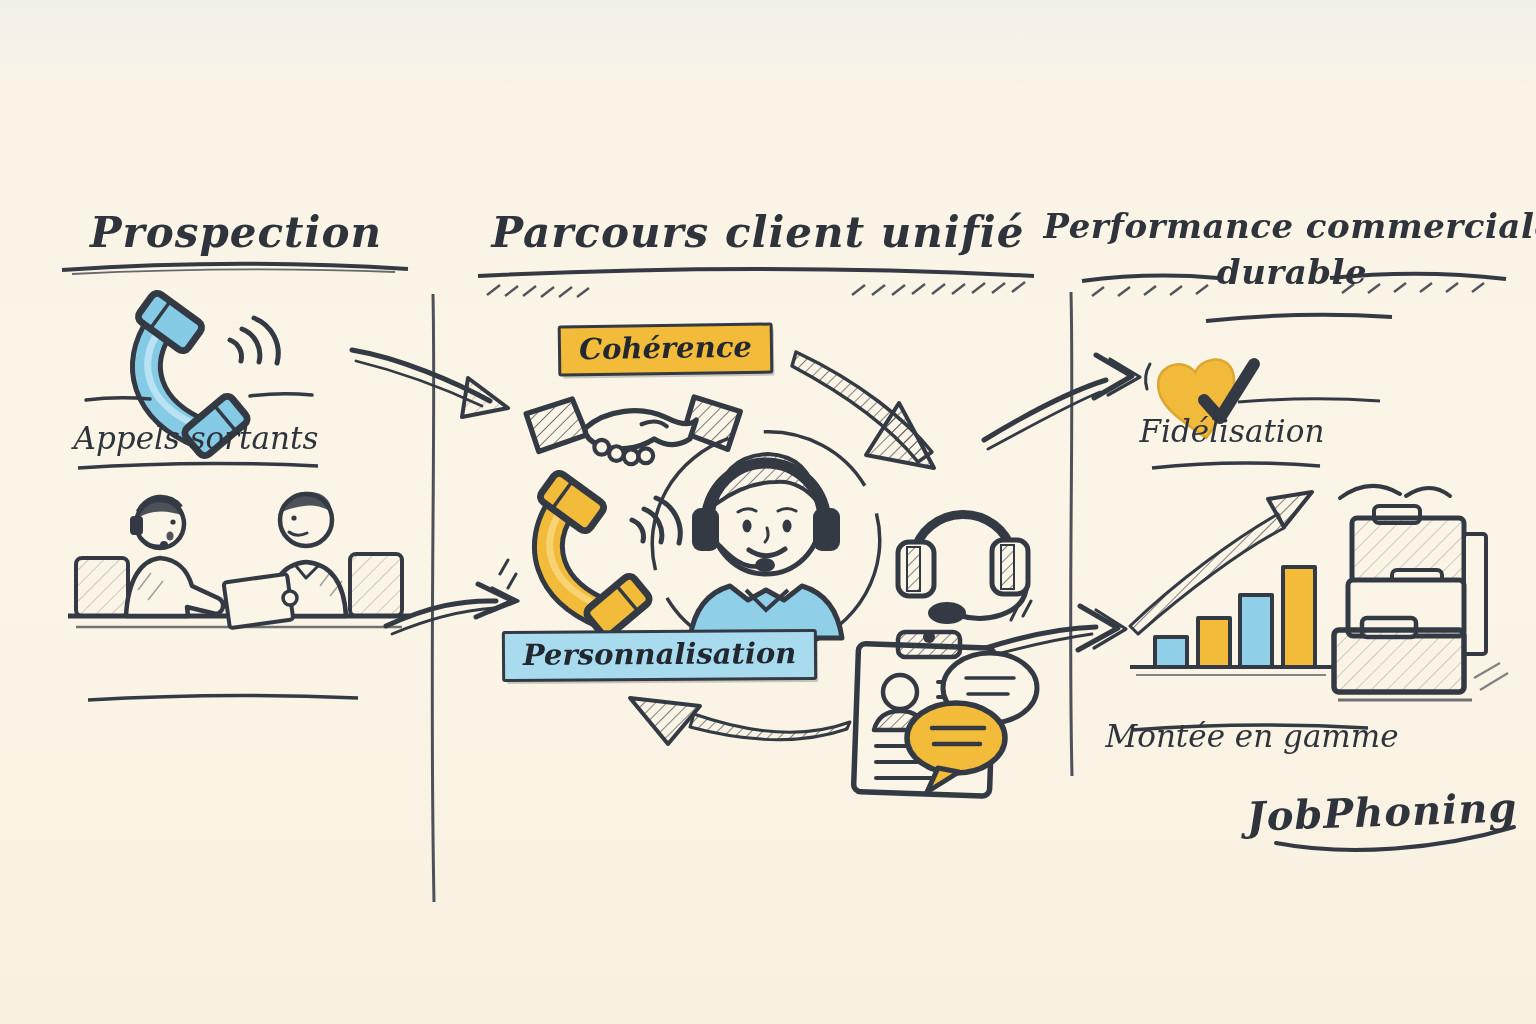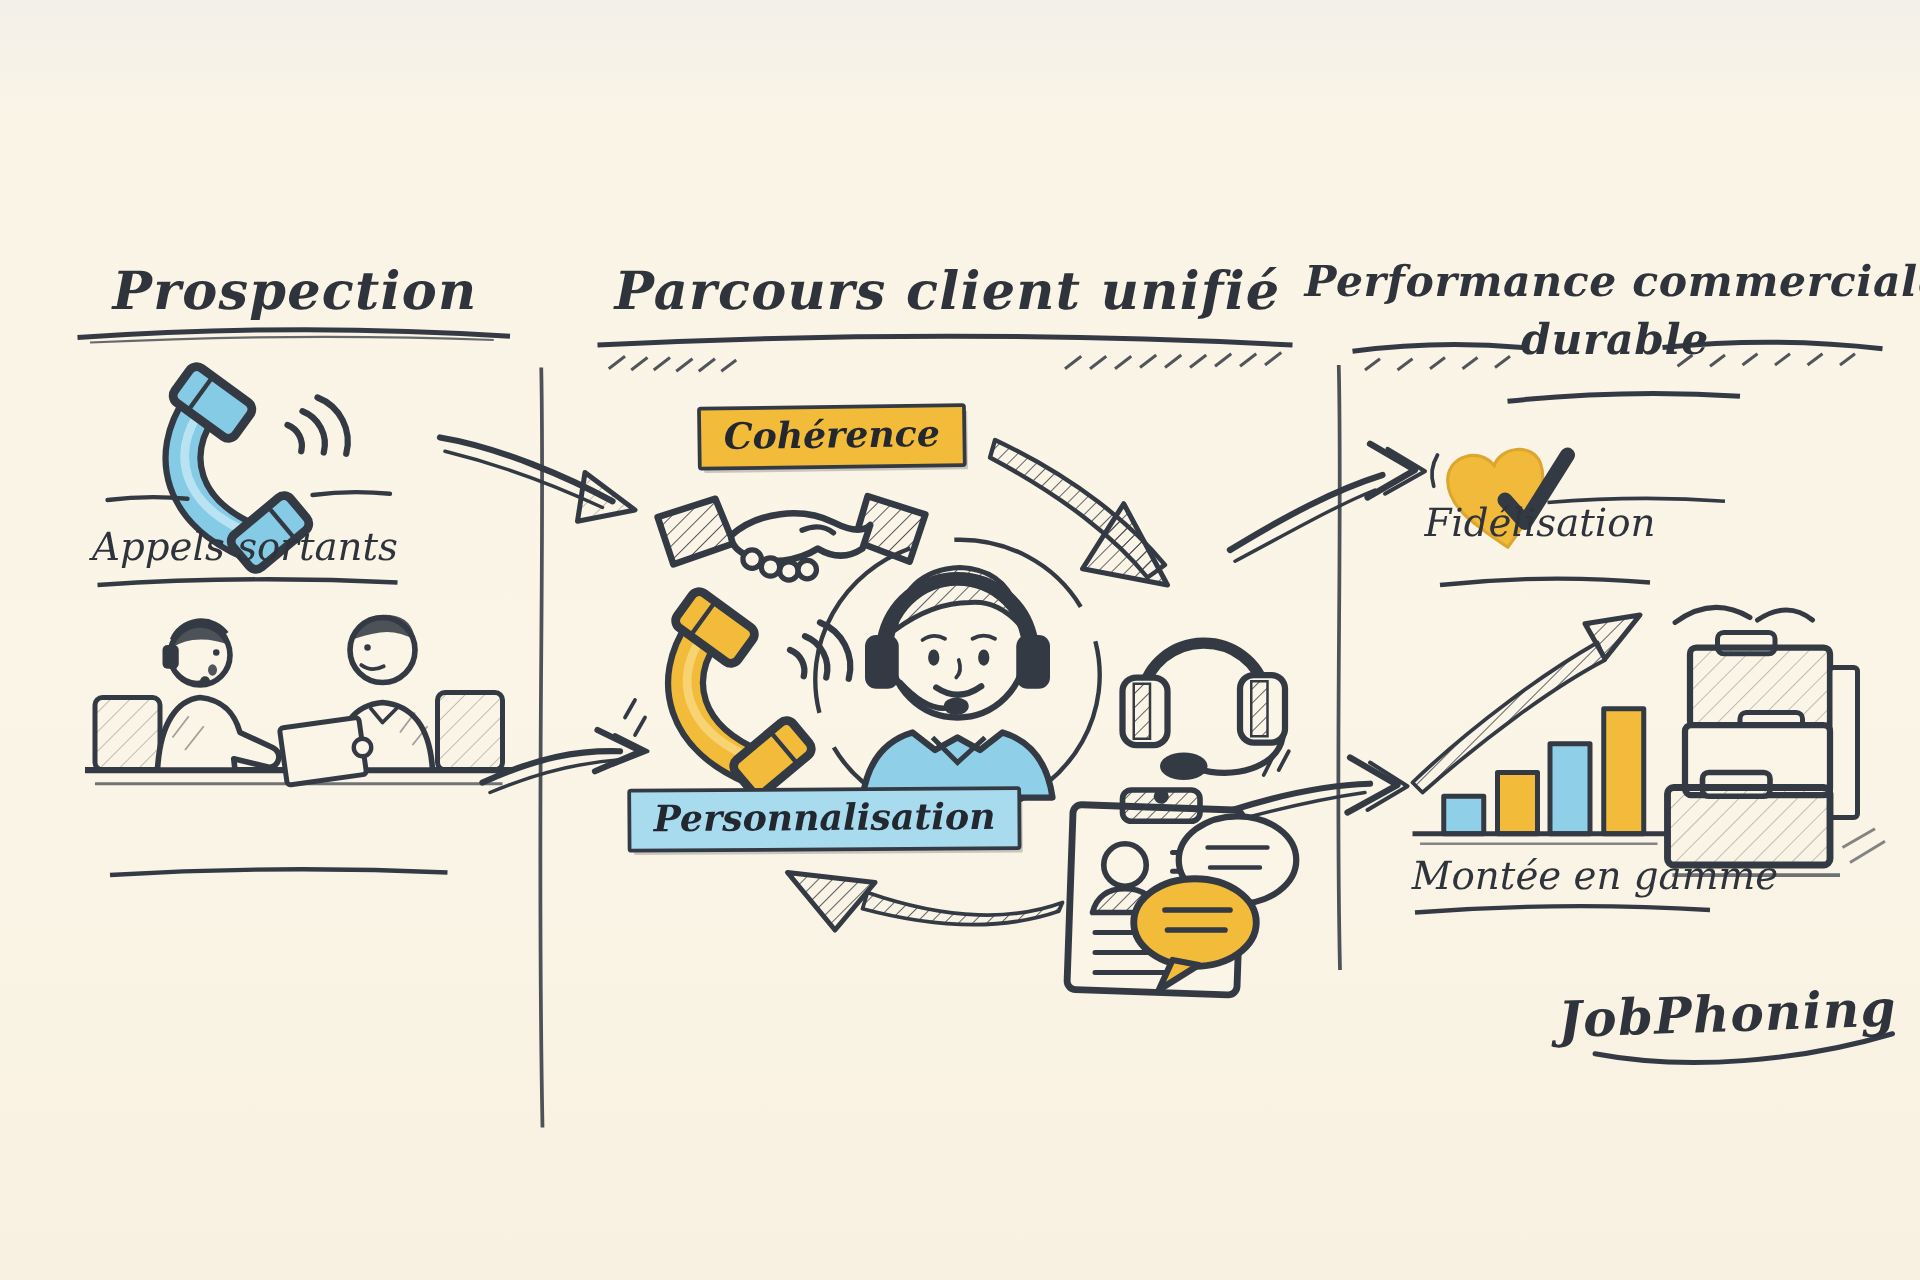--- a/index.html
+++ b/index.html
@@ -305,7 +305,7 @@
 <div class="badge badge-yellow" style="left:558px; top:324px;">Cohérence</div>
 <div class="badge badge-blue" style="left:502px; top:630px;">Personnalisation</div>
 
-<div class="t label" style="left:1232px; top:401px;">Fidélisation</div>
+<div class="t label" style="left:1232px; top:413px;">Fidélisation</div>
 <div class="t label" style="left:1252px; top:683px;margin-left:24px;">Montée en gamme</div>
 
 <div class="t sig" style="left:1382px; top:788px;">JobPhoning</div>

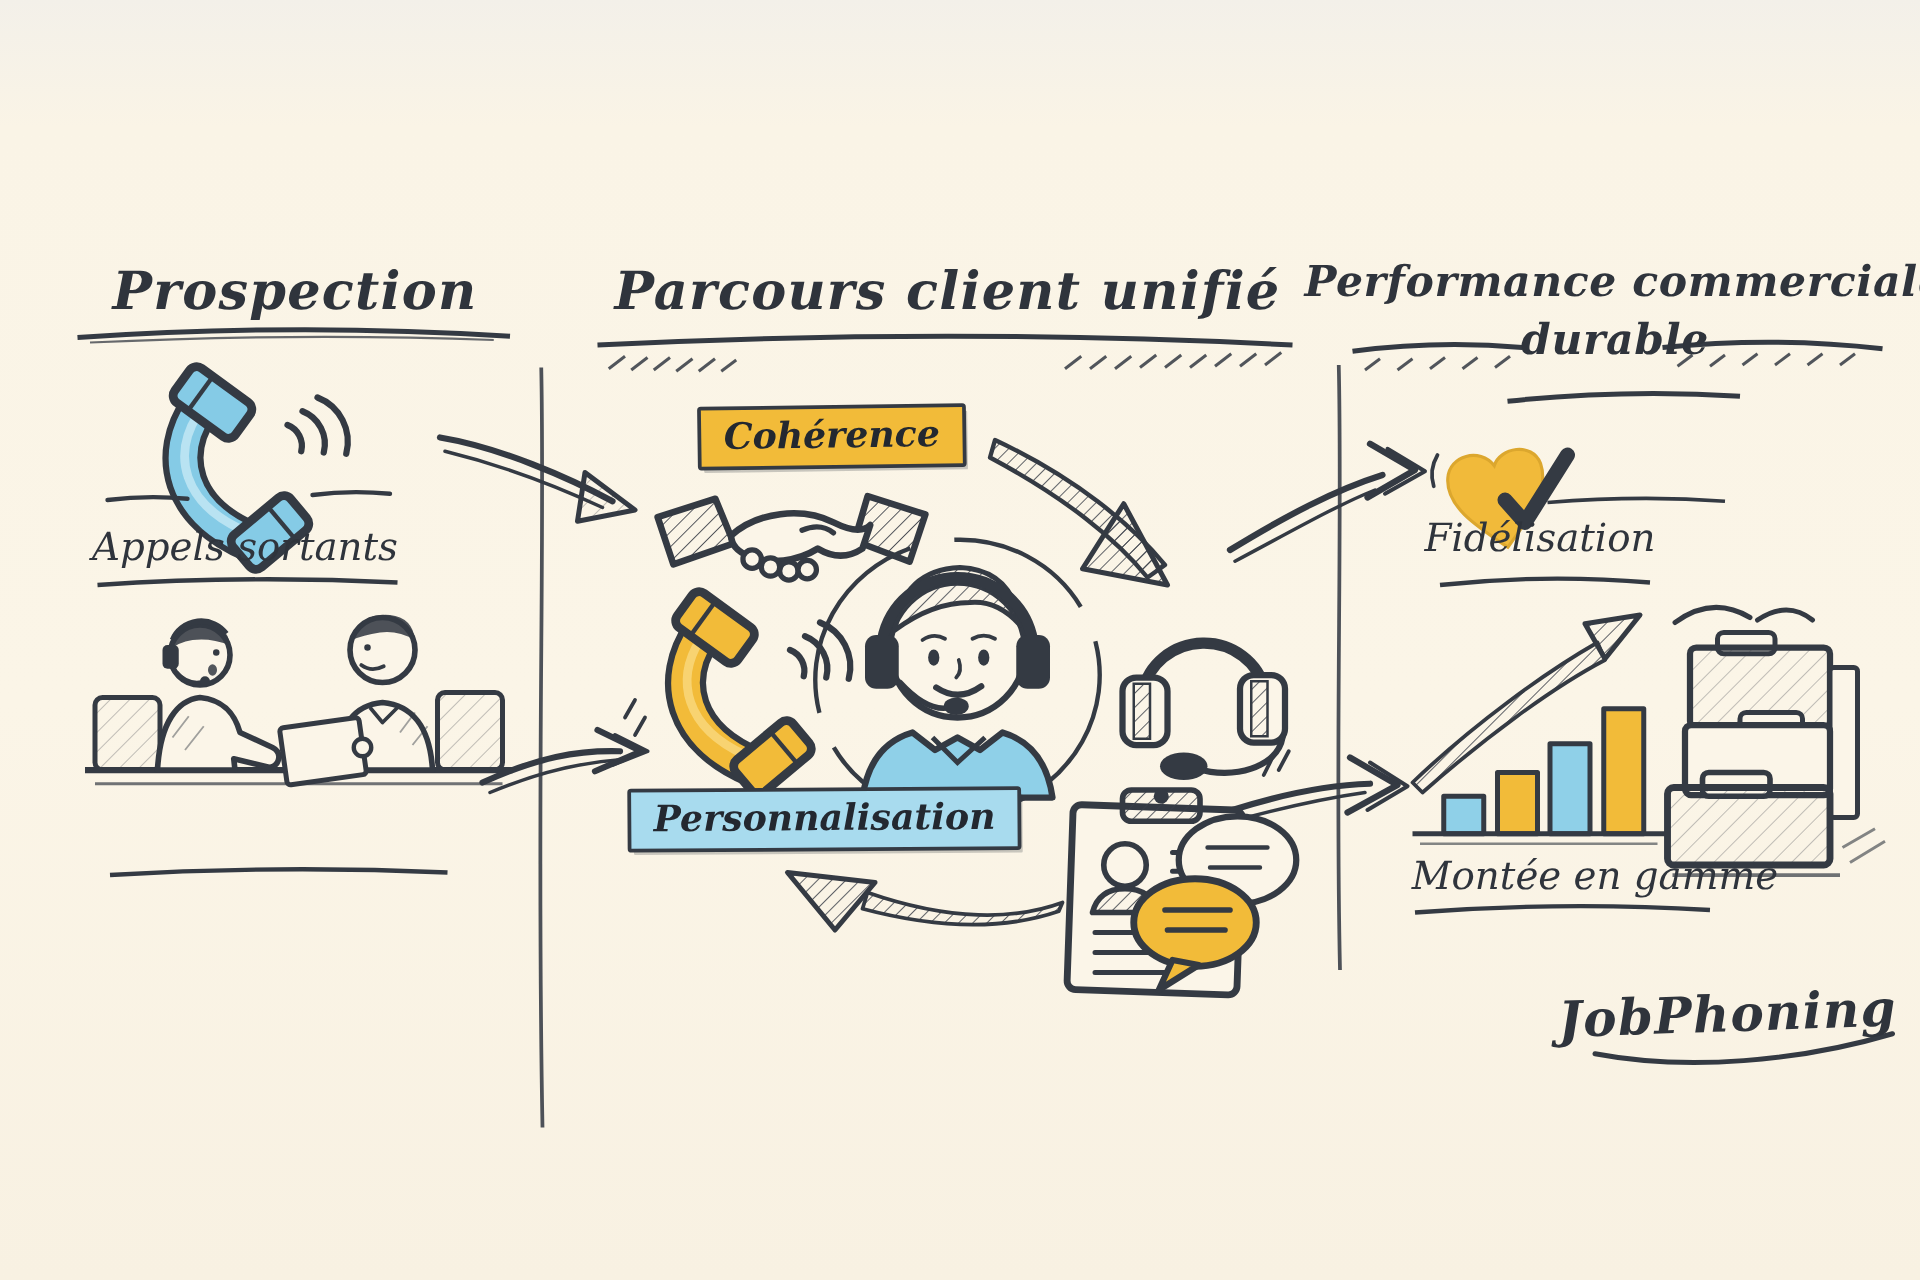--- a/index.html
+++ b/index.html
@@ -306,7 +306,7 @@
 <div class="badge badge-blue" style="left:502px; top:630px;">Personnalisation</div>
 
 <div class="t label" style="left:1232px; top:413px;">Fidélisation</div>
-<div class="t label" style="left:1252px; top:683px;margin-left:24px;">Montée en gamme</div>
+<div class="t label" style="left:1252px; top:718px;">Montée en gamme</div>
 
 <div class="t sig" style="left:1382px; top:788px;">JobPhoning</div>
 

